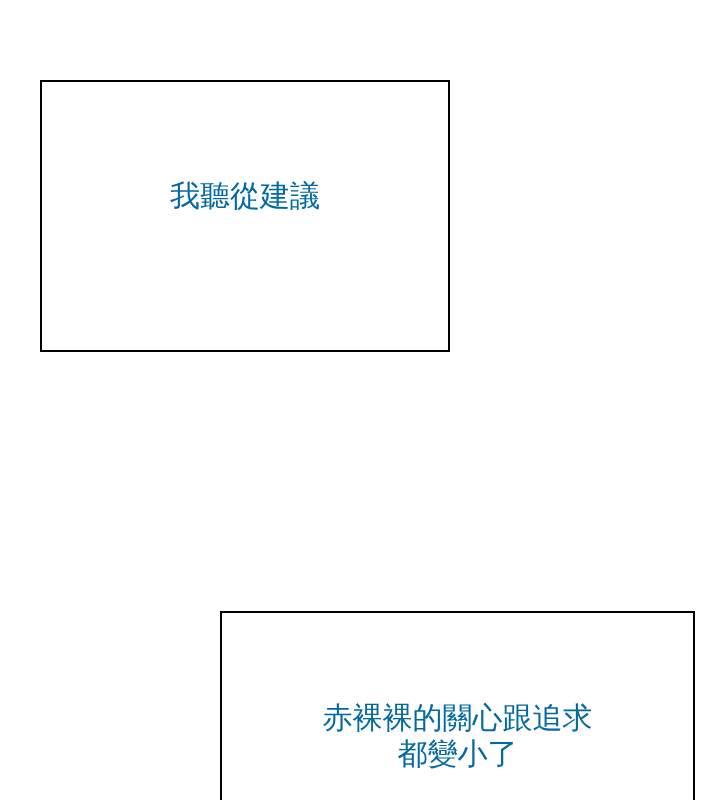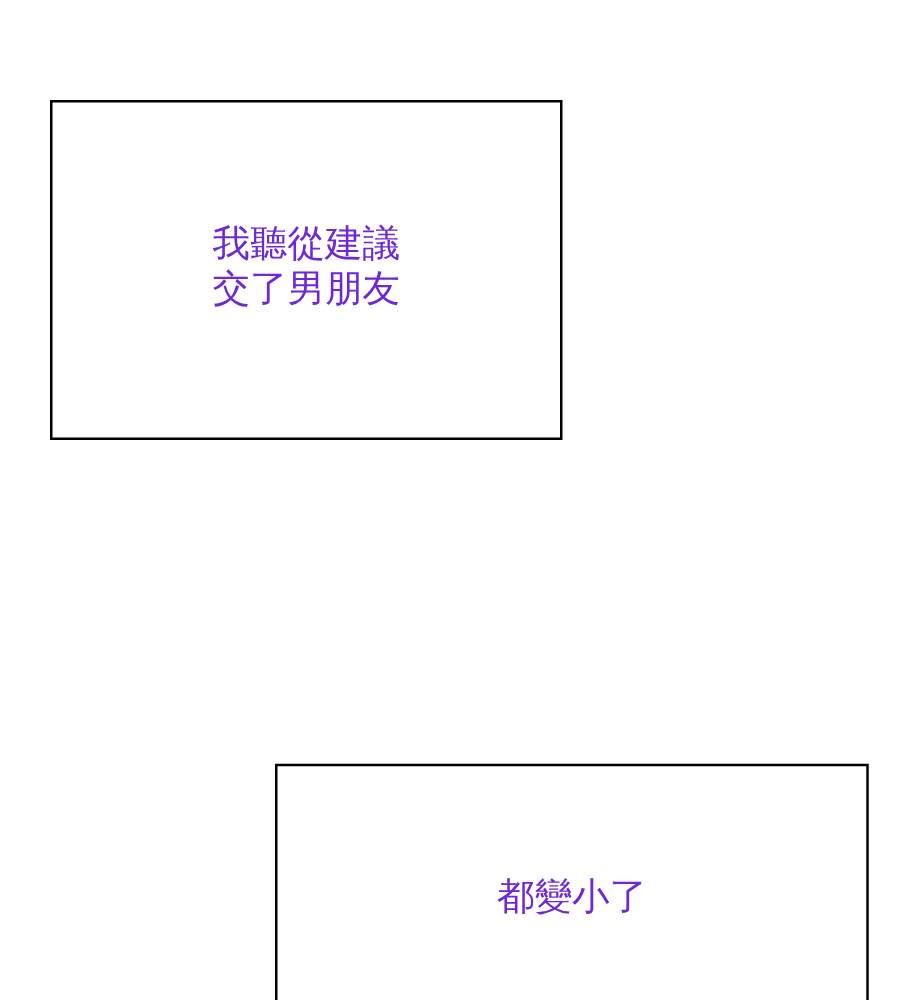--- a/index.html
+++ b/index.html
@@ -37,7 +37,7 @@
     left: 0;
     right: 0;
     text-align: center;
-    color: #6d28d9;
+    color: #0369a1;
     font-size: 30px;
     line-height: 36px;
   }

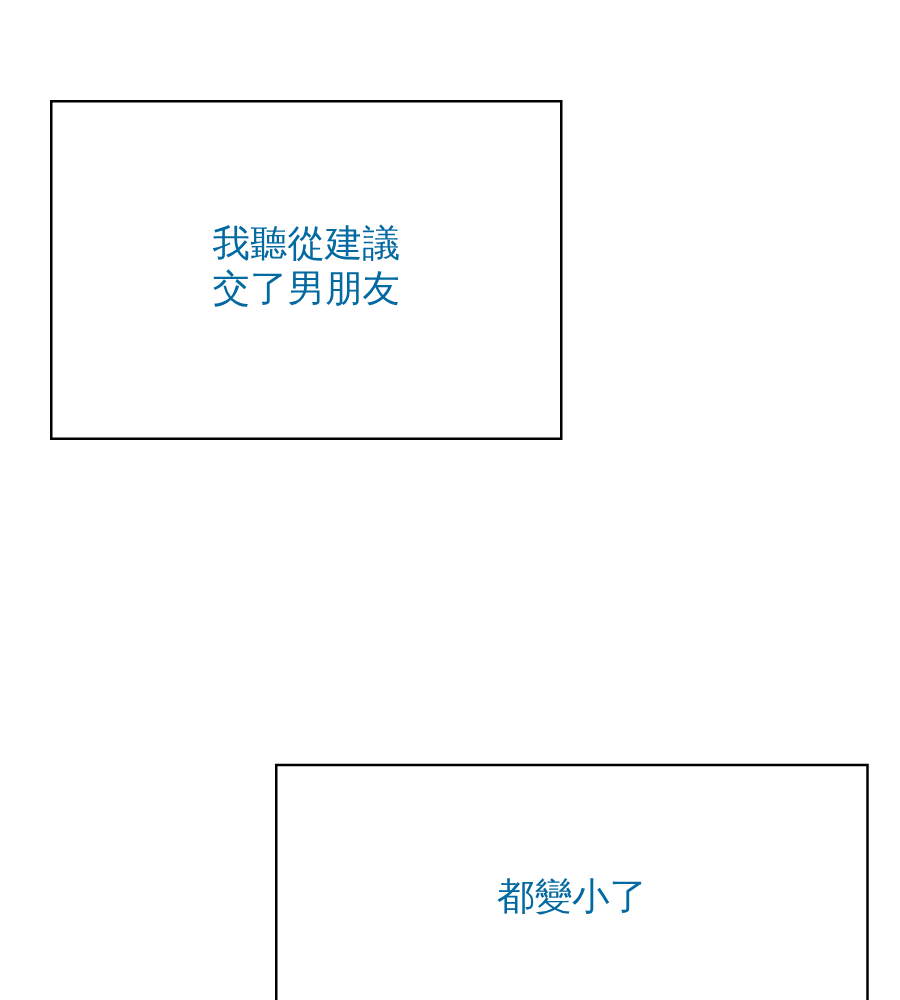--- a/index.html
+++ b/index.html
@@ -58,7 +58,6 @@
 <div class="panel panel-1">
   <div class="caption">
     <span class="line">我聽從建議</span>
-    <span class="line">交了男朋友</span>
   </div>
 </div>
 

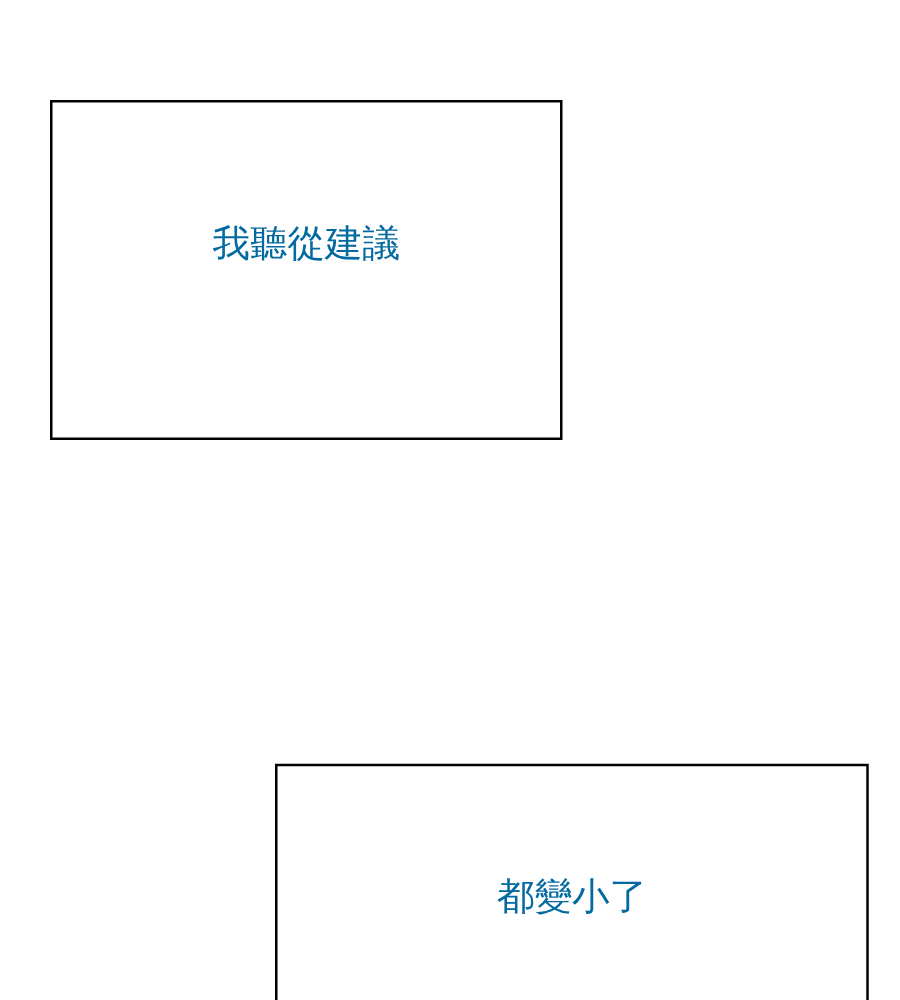--- a/index.html
+++ b/index.html
@@ -63,6 +63,7 @@
 
 <div class="panel panel-2">
   <div class="caption">
+    <span class="line">赤裸裸的關心跟追求</span>
     <span class="line">都變小了</span>
   </div>
 </div>

